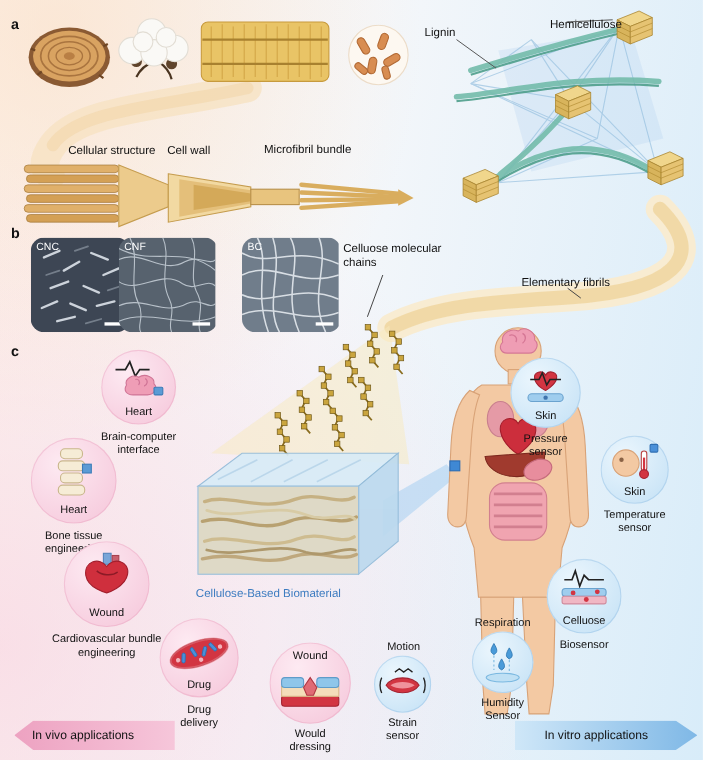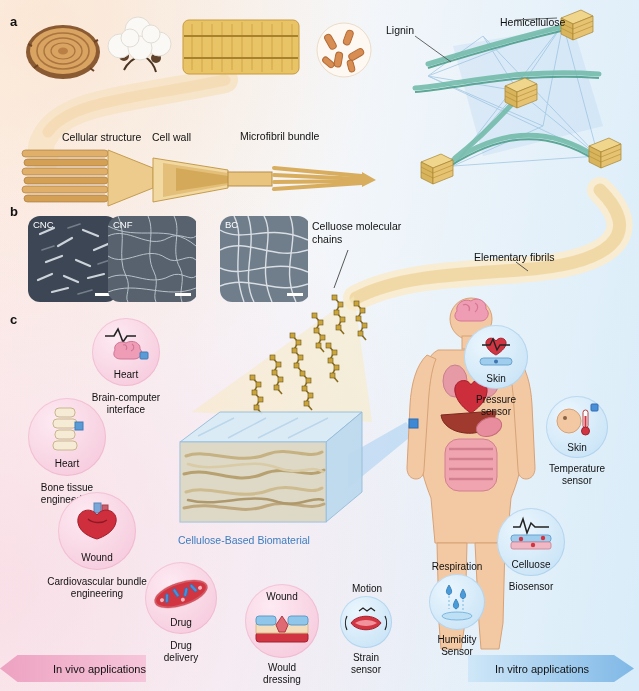--- a/index.html
+++ b/index.html
@@ -25,7 +25,7 @@
   .sem .tag{position:absolute;top:3px;left:5px;color:#fff;font-size:9.5px;}
   .sem .bar{position:absolute;right:7px;bottom:6px;width:16px;height:3px;background:#fff;}
   .banner{position:absolute;top:655px;height:27px;display:flex;align-items:center;font-size:11px;}
-  .banner-pink{left:0;width:146px;justify-content:flex-end;padding-left:16px;box-sizing:border-box;
+  .banner-pink{left:13px;width:146px;justify-content:flex-start;padding-left:16px;box-sizing:border-box;
     background:linear-gradient(90deg,#eda2c1,#f6c6da);
     clip-path:polygon(0 50%, 12% 0, 100% 0, 100% 100%, 12% 100%);}
   .banner-blue{left:468px;width:166px;justify-content:center;padding-right:18px;box-sizing:border-box;

